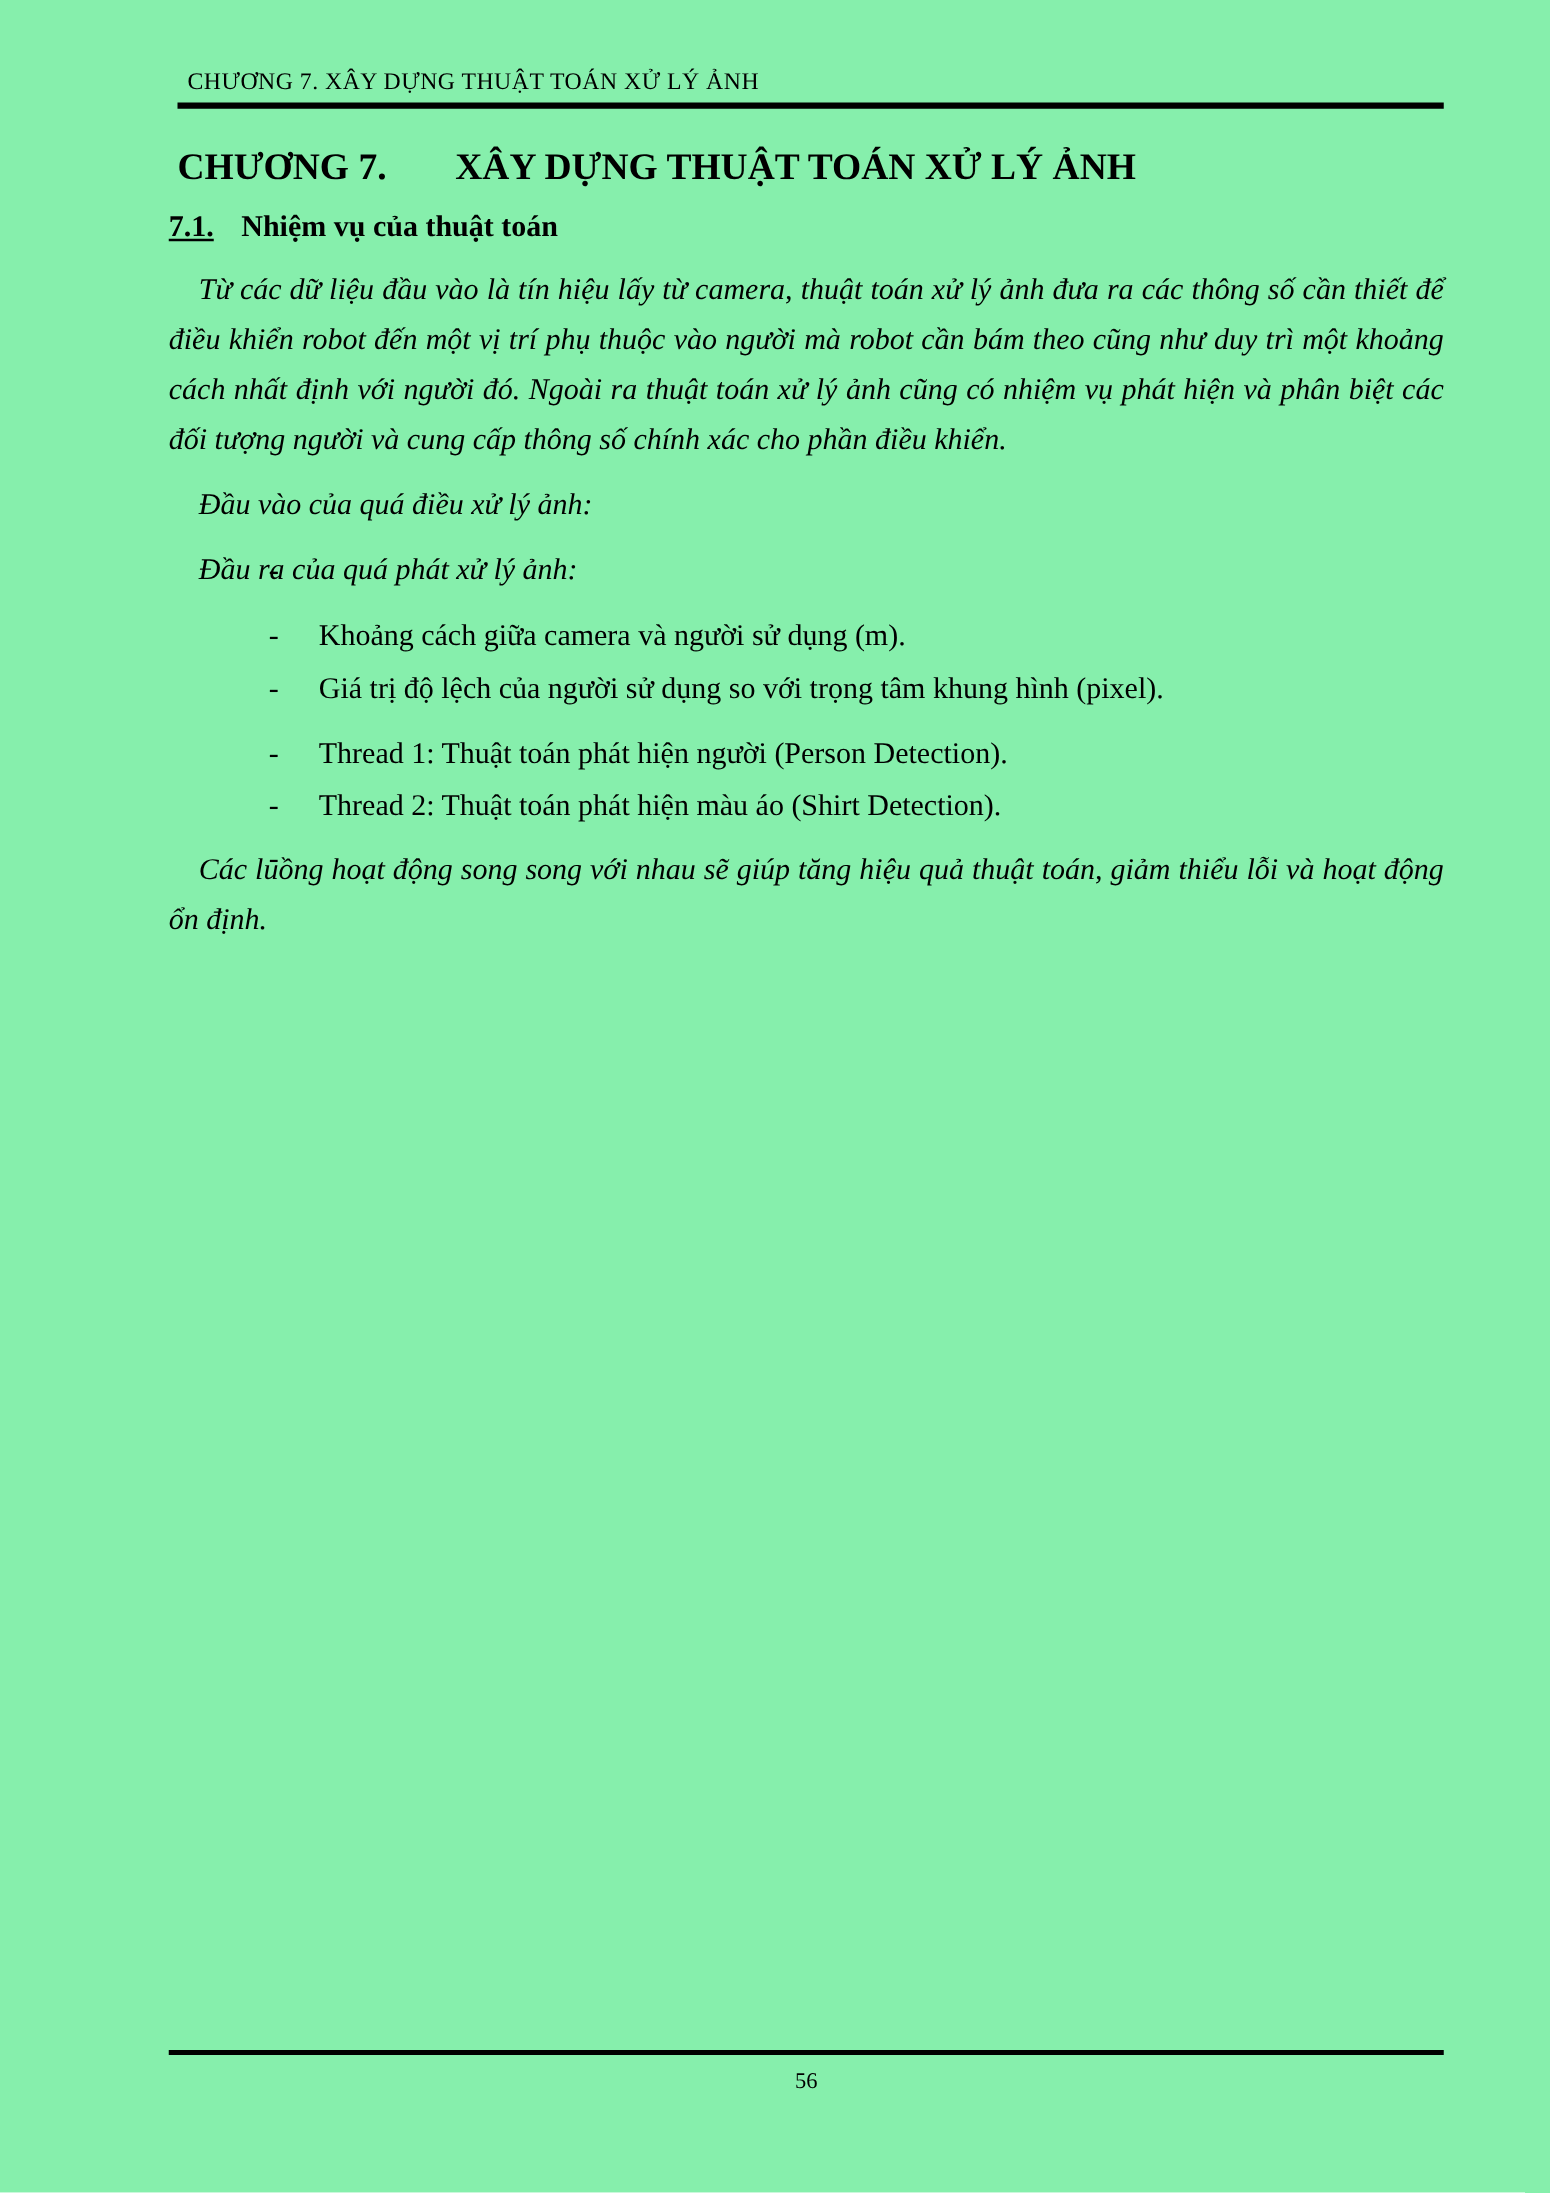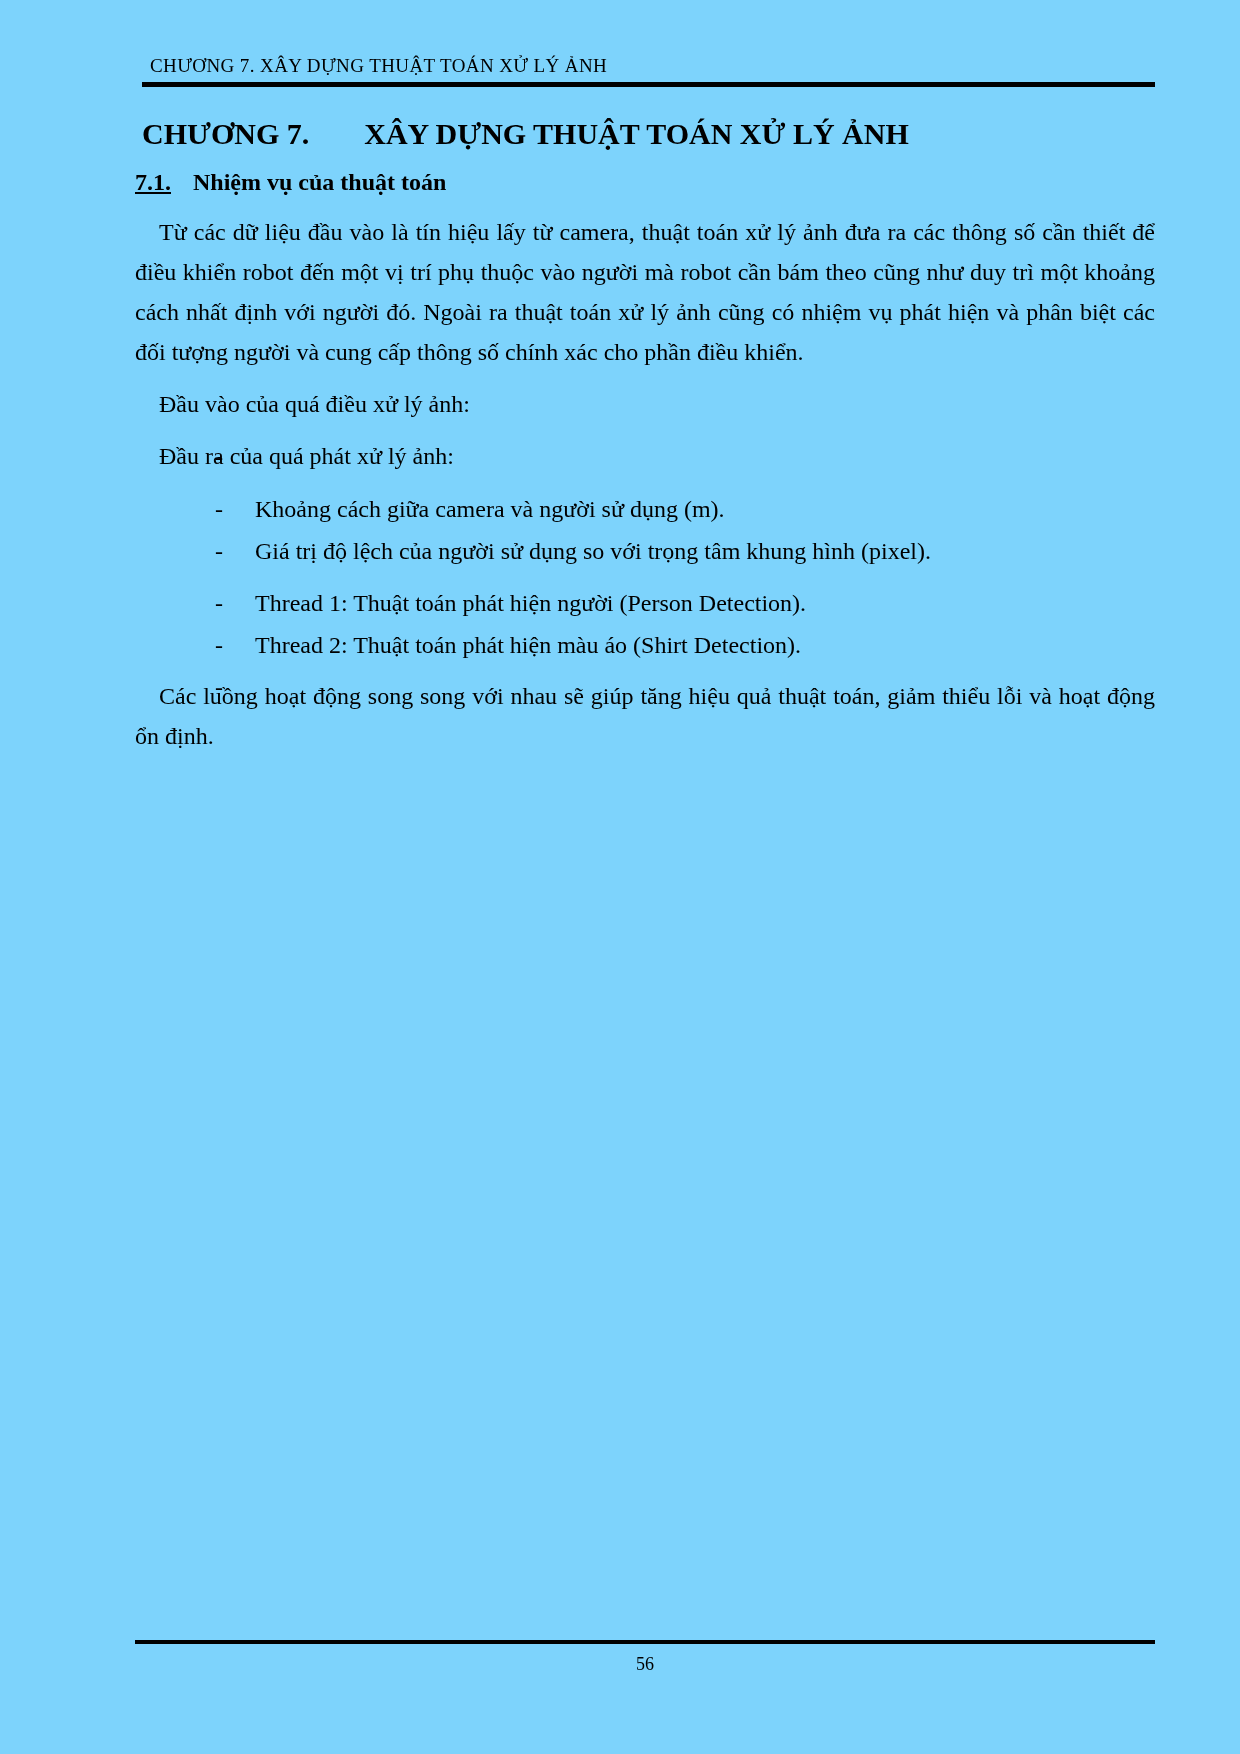--- a/index.html
+++ b/index.html
@@ -8,7 +8,7 @@
     position: relative;
     width: 1240px;
     height: 1754px;
-    background: #7dd3fc;
+    background: #86efac;
     color: #000000;
     font-family: "Liberation Serif", "DejaVu Serif", serif;
     overflow: hidden;

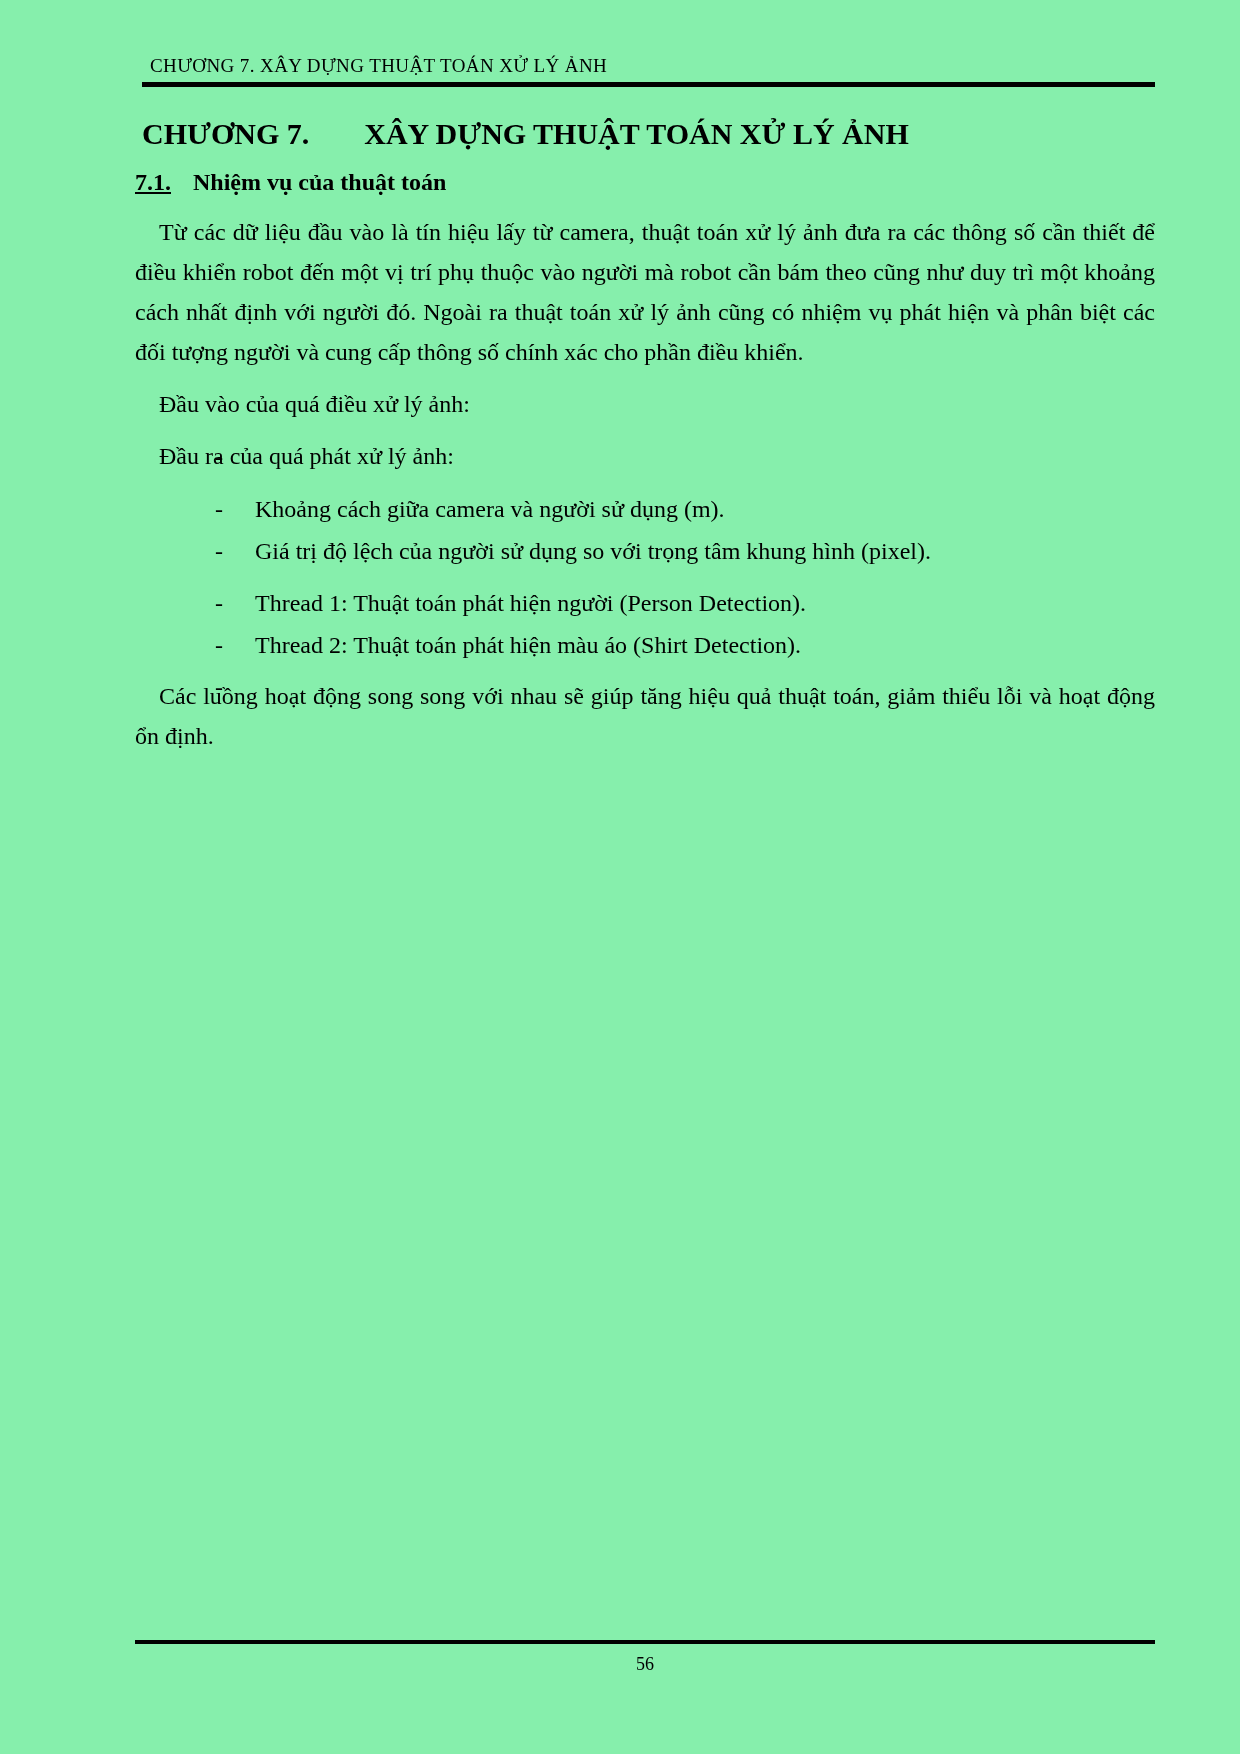--- a/index.html
+++ b/index.html
@@ -57,6 +57,7 @@
     text-align: justify;
     text-indent: 24px;
     margin-bottom: 12px;
+    font-style: italic;
   }
   .para.threads { margin-bottom: 14px; }
   .doc-list { margin-bottom: 10px; }

